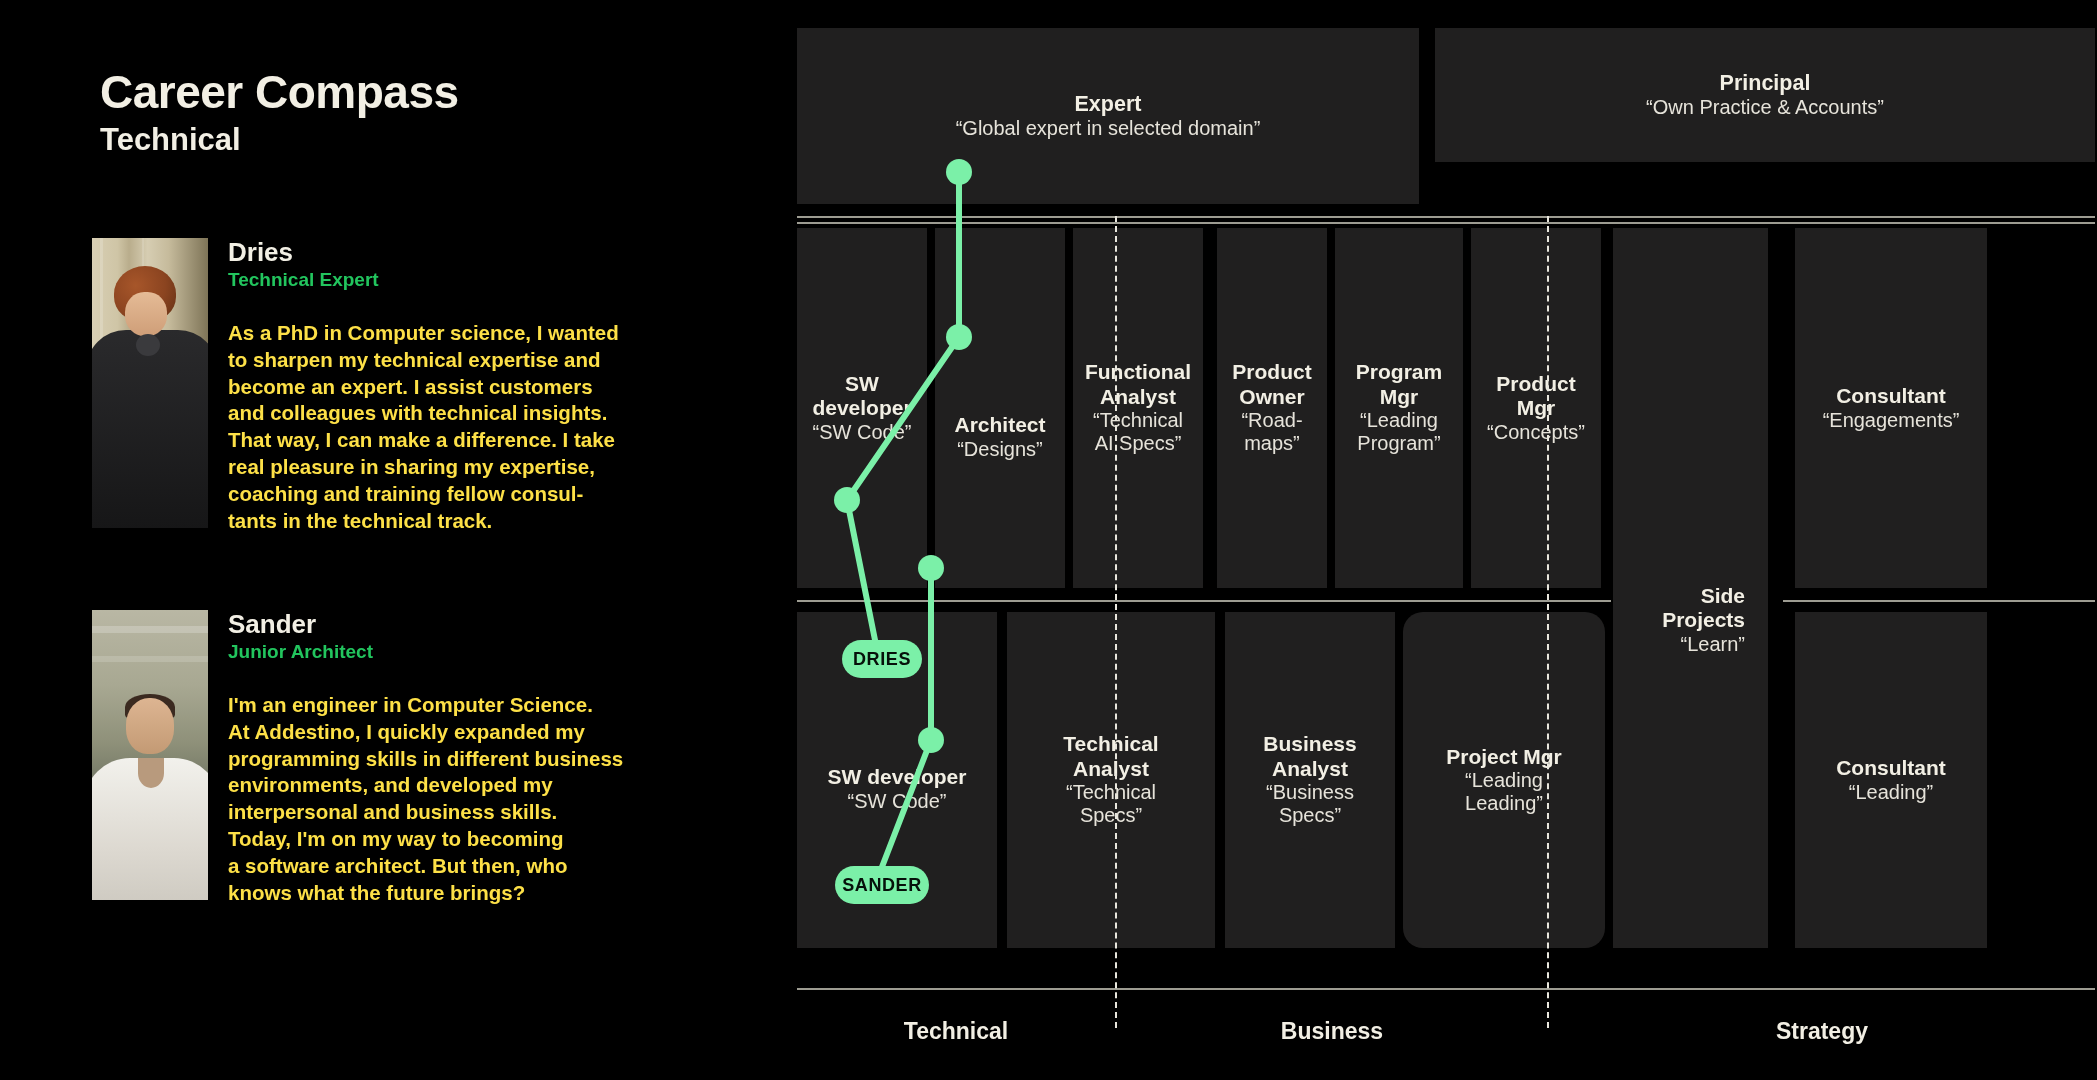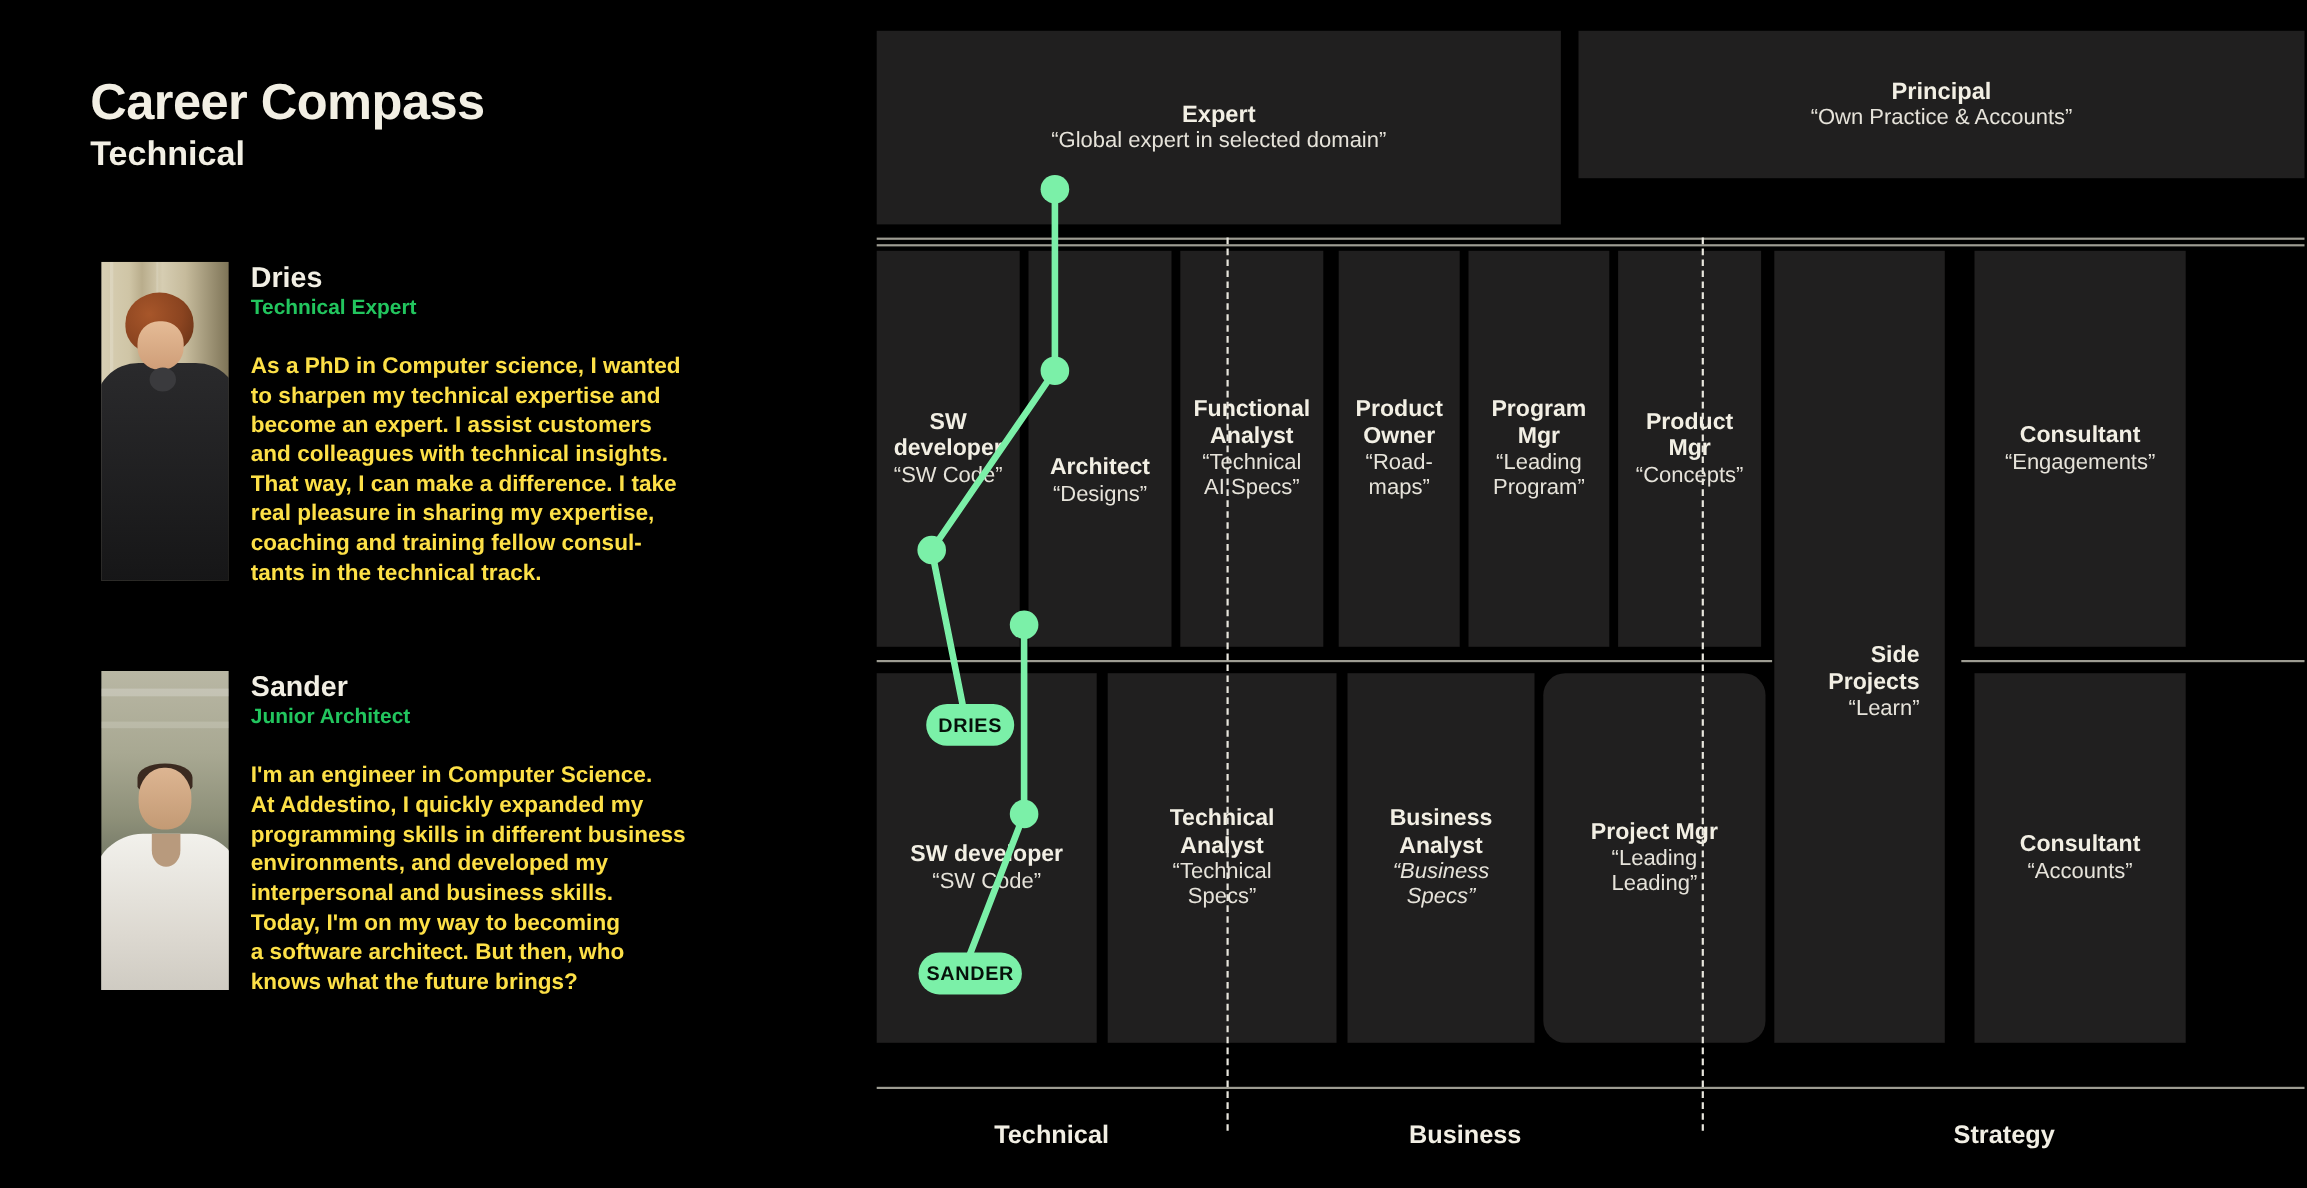--- a/index.html
+++ b/index.html
@@ -10,7 +10,7 @@
   }
   
   #left-panel{position:absolute;left:0;top:0;width:795px;height:1080px;background:#000;}
-  #title-block{position:absolute;left:82px;top:68px;}
+  #title-block{position:absolute;left:100px;top:68px;}
   #title-main{font-size:46px;font-weight:bold;letter-spacing:-0.5px;line-height:1.05;color:#f2efe4;margin:0;}
   #title-sub{font-size:31px;font-weight:bold;line-height:1.05;color:#f2efe4;margin:8px 0 0 0;}
 

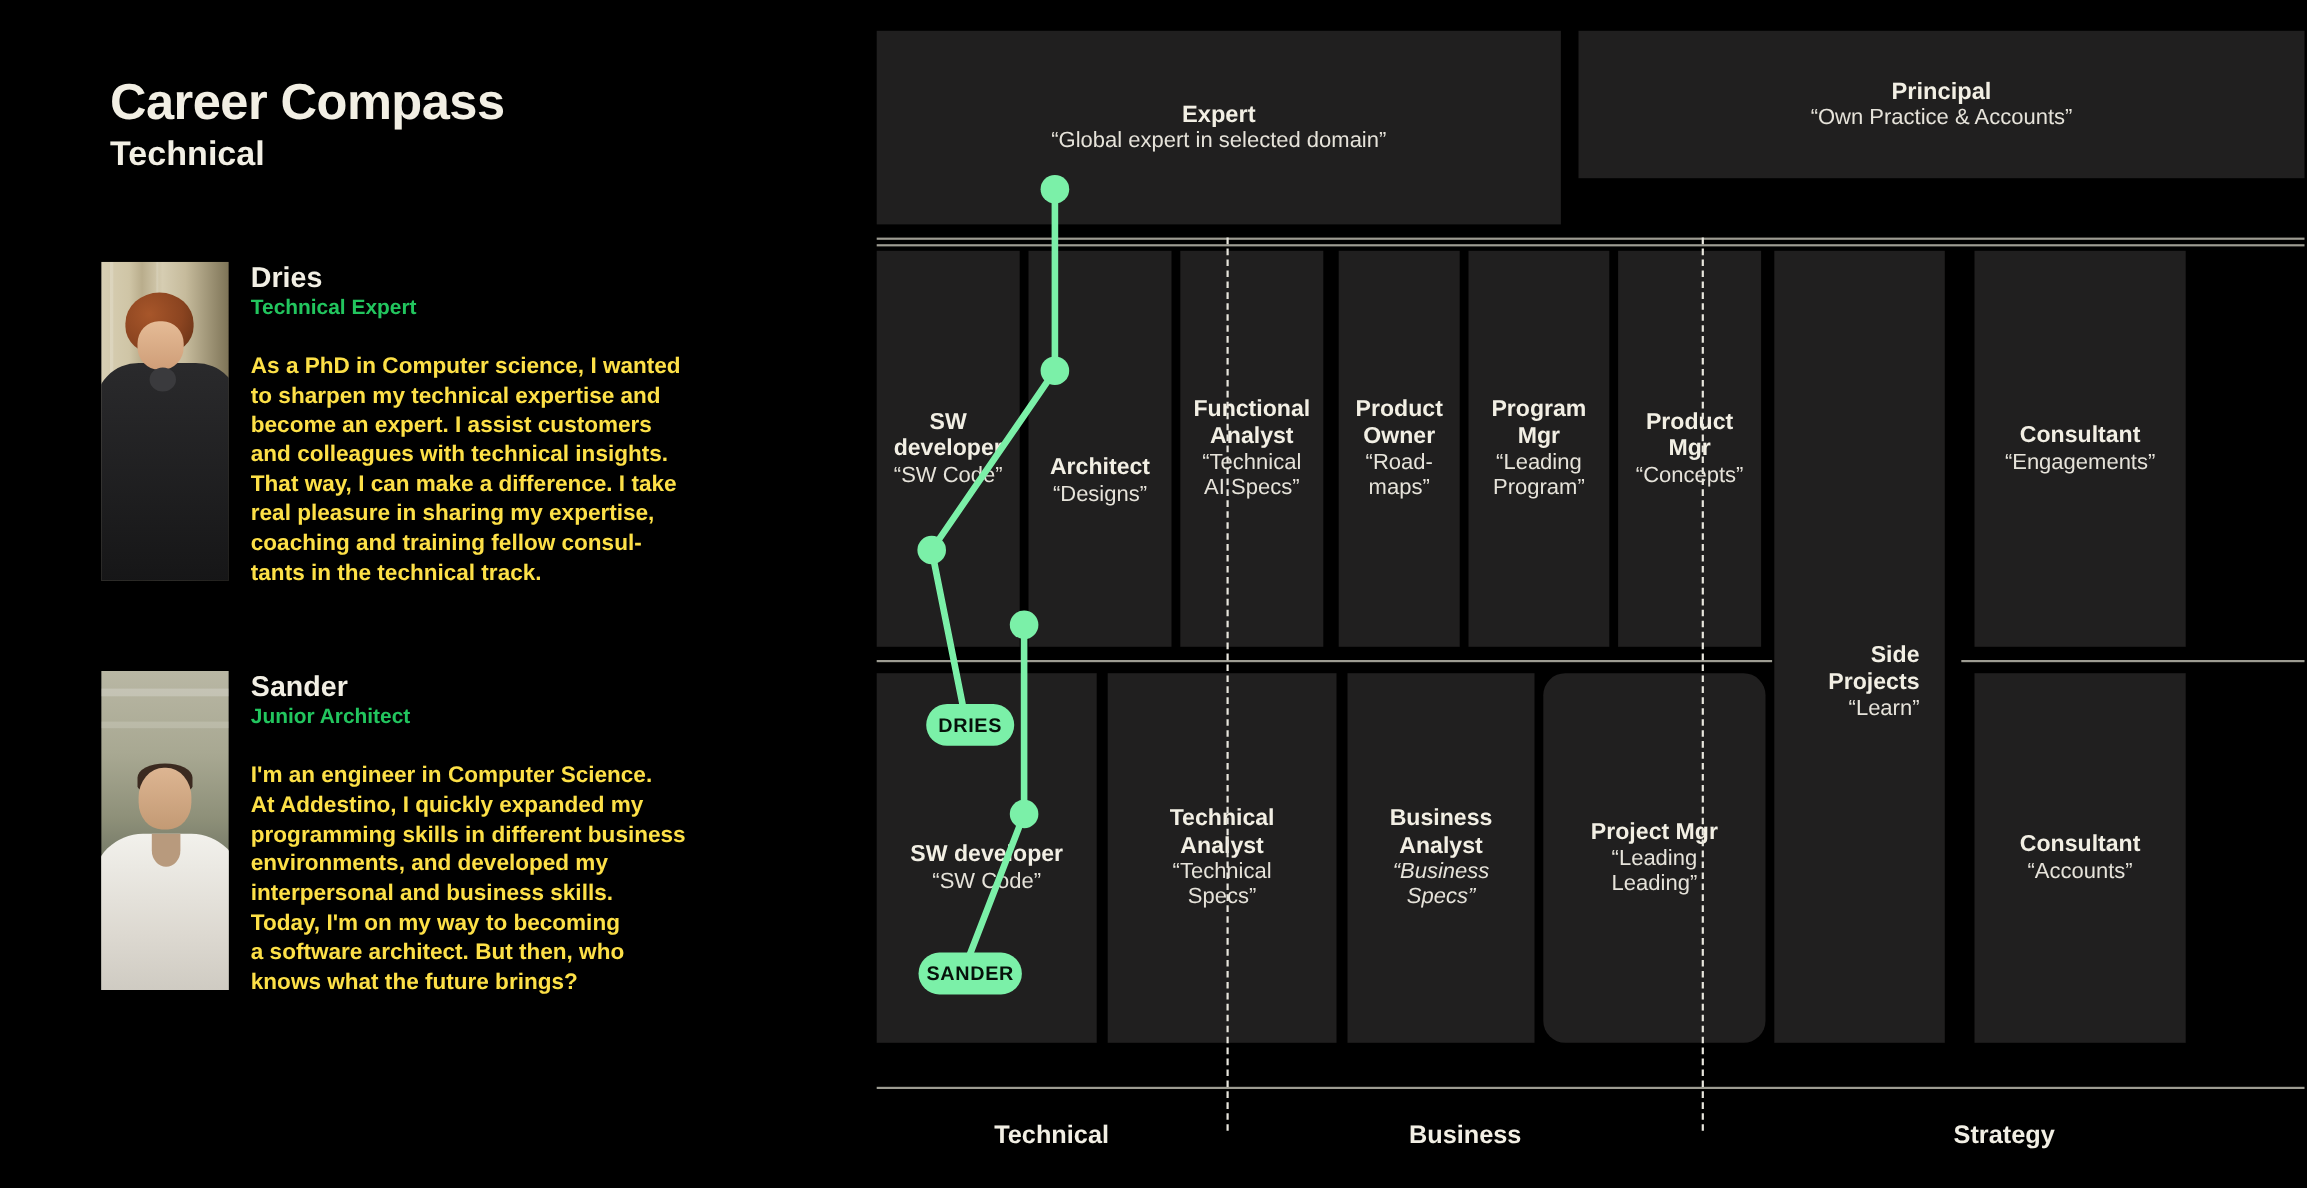--- a/index.html
+++ b/index.html
@@ -234,7 +234,7 @@
     <div class="cell-inner">
       <span class="c-title" style="white-space:pre-line;">Business
 Analyst</span>
-      <span class="c-quote" style="white-space:pre-line;font-style:italic;">“Business
+      <span class="c-quote" style="white-space:pre-line;">“Business
 Specs”</span>
     </div>
   </div>

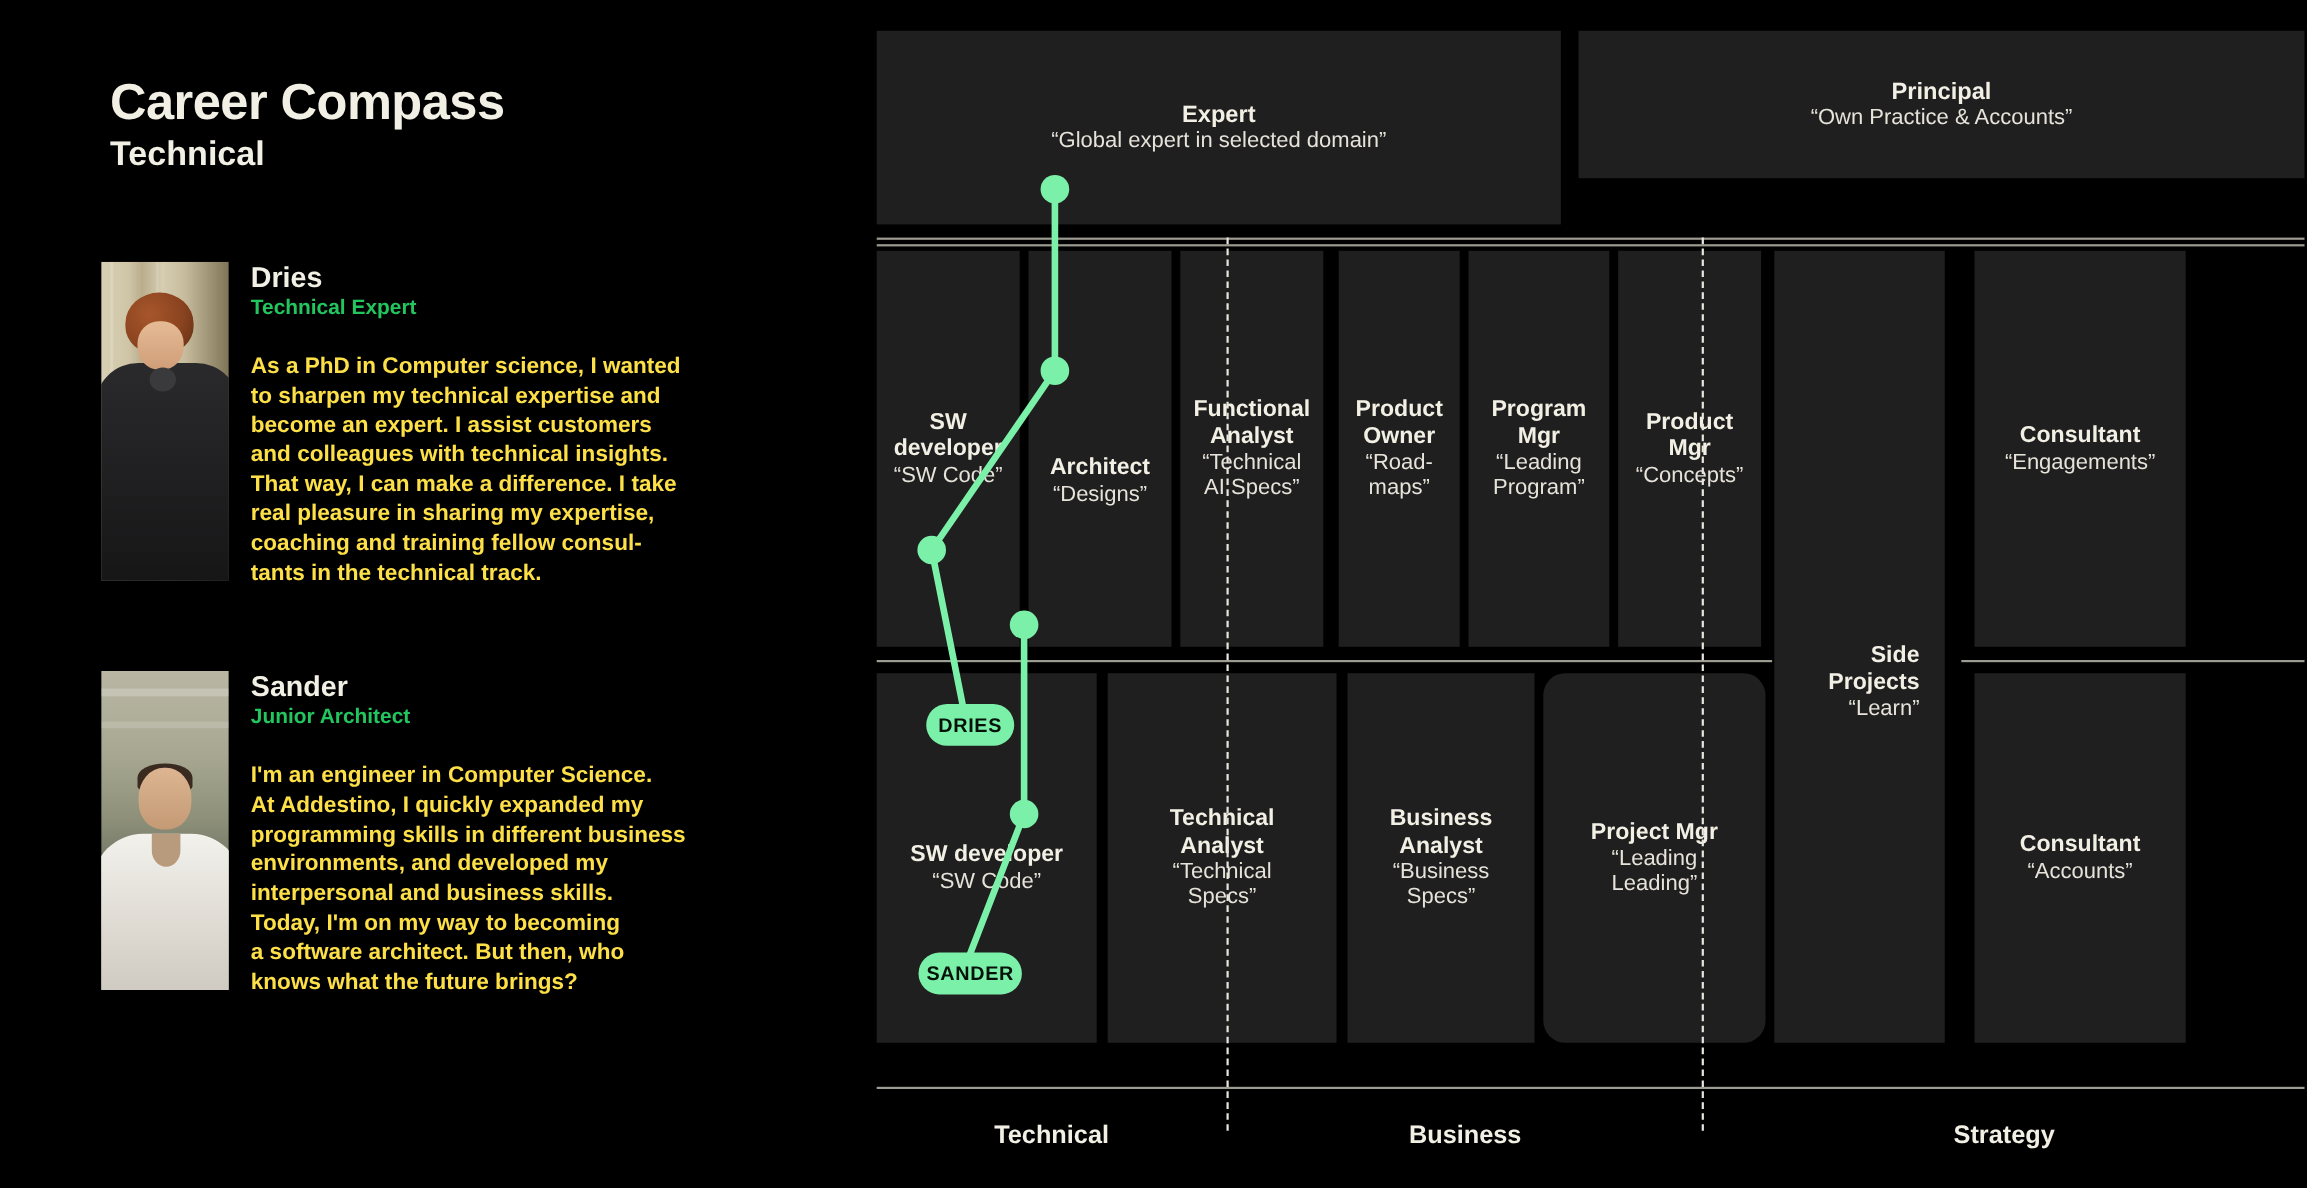--- a/index.html
+++ b/index.html
@@ -247,7 +247,7 @@
   <div class="cell" style="left:1000px;top:612px;width:192px;height:336px;">
     <div class="cell-inner">
       <span class="c-title">Consultant</span>
-      <span class="c-quote">“Accounts”</span>
+      <span class="c-quote">“Leading”</span>
     </div>
   </div>
 

